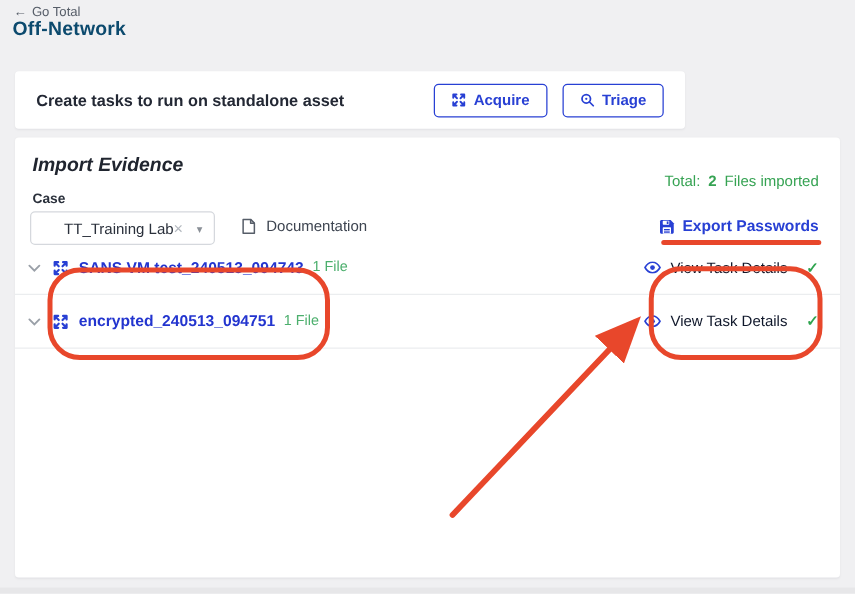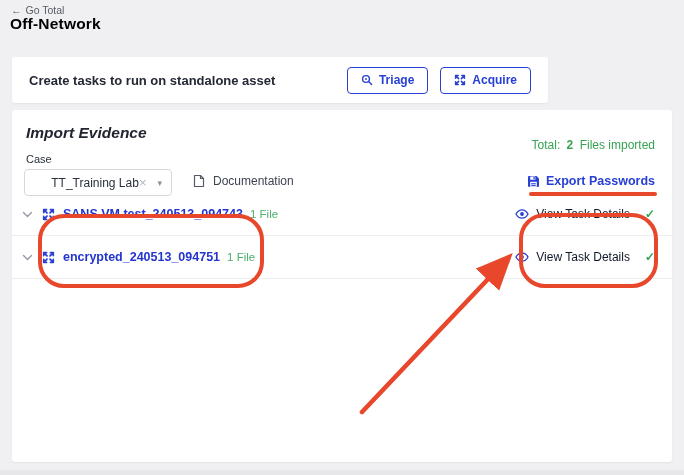--- a/index.html
+++ b/index.html
@@ -15,7 +15,7 @@
 
   
   .go-back { left:11px; top:4px; font-size:10.5px; color:#565d68; display:flex; align-items:center; gap:4px; cursor:pointer; }
-  .page-title { left:10px; top:15px; font-size:15.5px; font-weight:700; color:#000000; letter-spacing:.2px; }
+  .page-title { left:10px; top:15px; font-size:15.5px; font-weight:700; color:#0c4a6e; letter-spacing:.2px; }
 
   
   .card { background:#ffffff; border-radius:3px; box-shadow:0 1px 2px rgba(16,24,40,.06); }

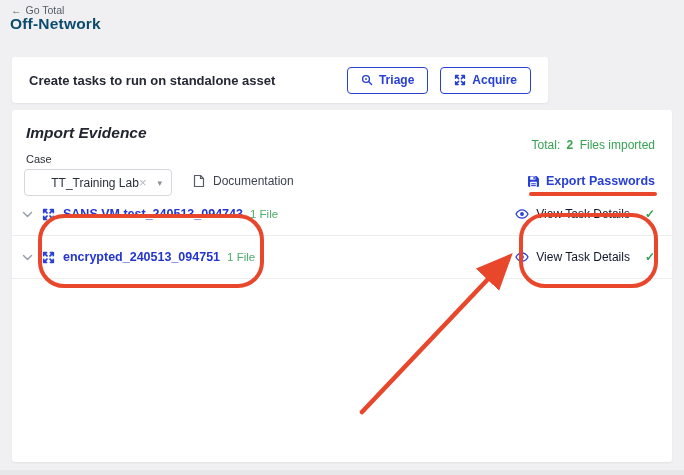--- a/index.html
+++ b/index.html
@@ -82,16 +82,6 @@
   <div class="topbar-actions">
     <button class="btn">
       <span style="display:flex">
-        <svg width="12" height="12" viewBox="0 0 12 12" fill="none" stroke="#2840d4" stroke-width="1.4" stroke-linecap="round">
-          <circle cx="5" cy="5" r="3.4"></circle>
-          <line x1="7.6" y1="7.6" x2="10.6" y2="10.6"></line>
-          <circle cx="5" cy="5" r="0.9" fill="#2840d4" stroke="none"></circle>
-        </svg>
-      </span>
-      <span>Triage</span>
-    </button>
-    <button class="btn">
-      <span style="display:flex">
         <svg width="12" height="12" viewBox="0 0 12 12" fill="none" stroke="#2840d4" stroke-width="1.5" stroke-linecap="round" stroke-linejoin="round">
           <path d="M4.6 4.6 L1.6 1.6 M1.6 4.2 V1.6 H4.2"></path>
           <path d="M7.4 4.6 L10.4 1.6 M7.8 1.6 H10.4 V4.2"></path>
@@ -100,6 +90,16 @@
         </svg>
       </span>
       <span>Acquire</span>
+    </button>
+    <button class="btn">
+      <span style="display:flex">
+        <svg width="12" height="12" viewBox="0 0 12 12" fill="none" stroke="#2840d4" stroke-width="1.4" stroke-linecap="round">
+          <circle cx="5" cy="5" r="3.4"></circle>
+          <line x1="7.6" y1="7.6" x2="10.6" y2="10.6"></line>
+          <circle cx="5" cy="5" r="0.9" fill="#2840d4" stroke="none"></circle>
+        </svg>
+      </span>
+      <span>Triage</span>
     </button>
   </div>
 </div>

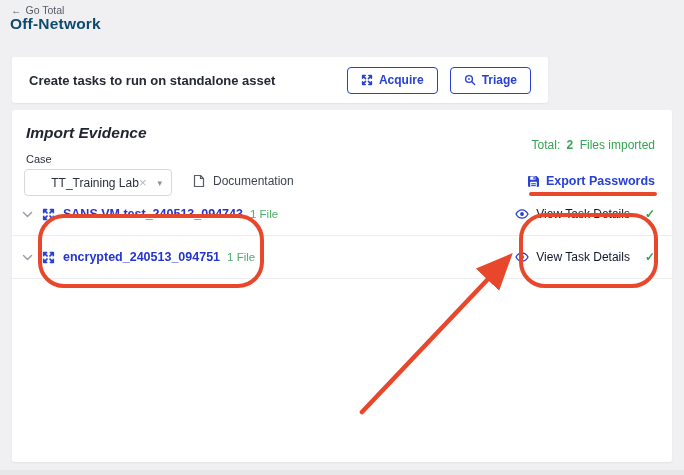--- a/index.html
+++ b/index.html
@@ -32,7 +32,7 @@
 
   .panel { left:12px; top:110px; width:660px; height:352px; }
   .panel-title { left:26px; top:124px; font-size:15.5px; font-weight:700; color:#20252f;font-style:italic; }
-  .case-label { left:26px; top:153px; font-size:11px; font-weight:400; color:#2a303b; }
+  .case-label { left:26px; top:153px; font-size:11px; font-weight:700; color:#2a303b; }
   .case-select {
     left:24px; top:169px; width:148px; height:27px;
     background:#fff; border:1px solid #d5d8dd; border-radius:4px;

